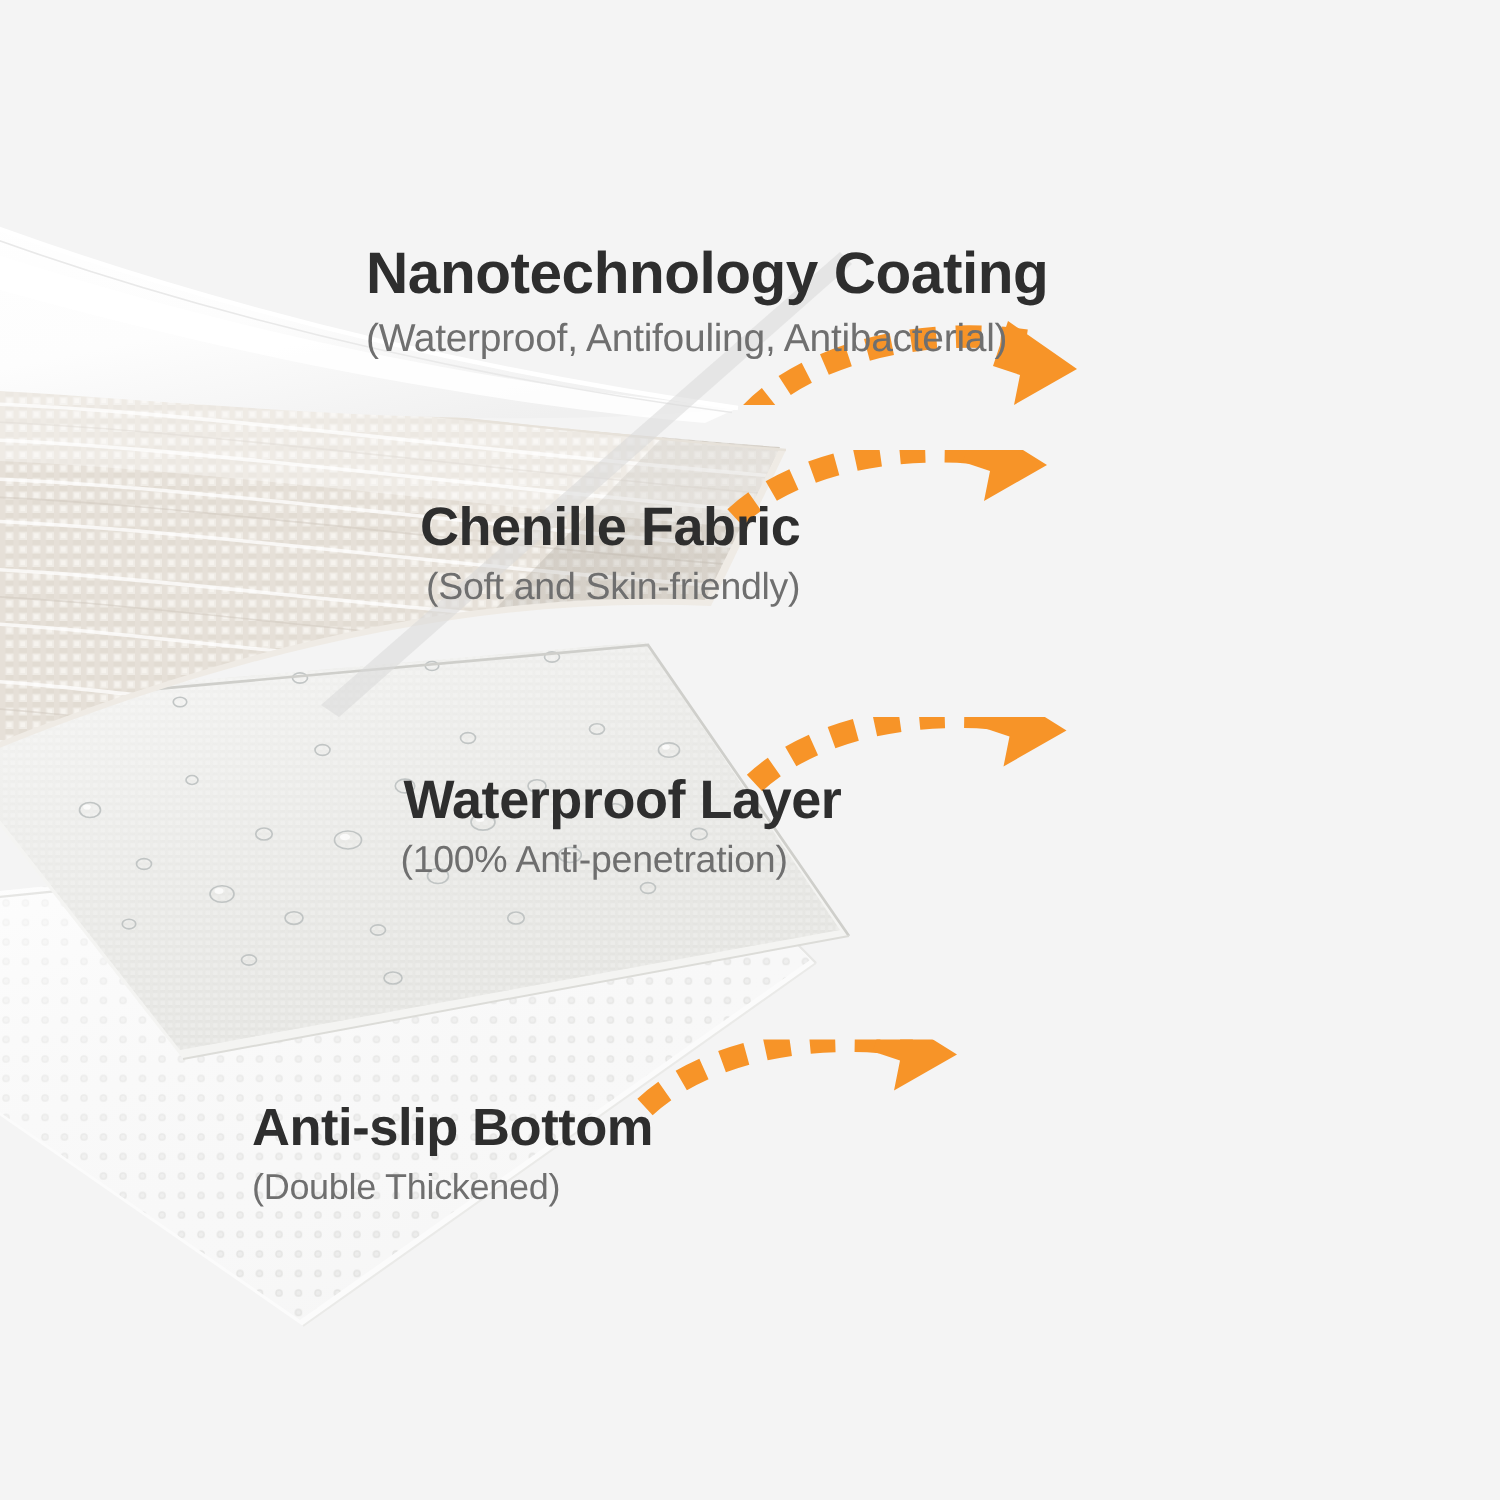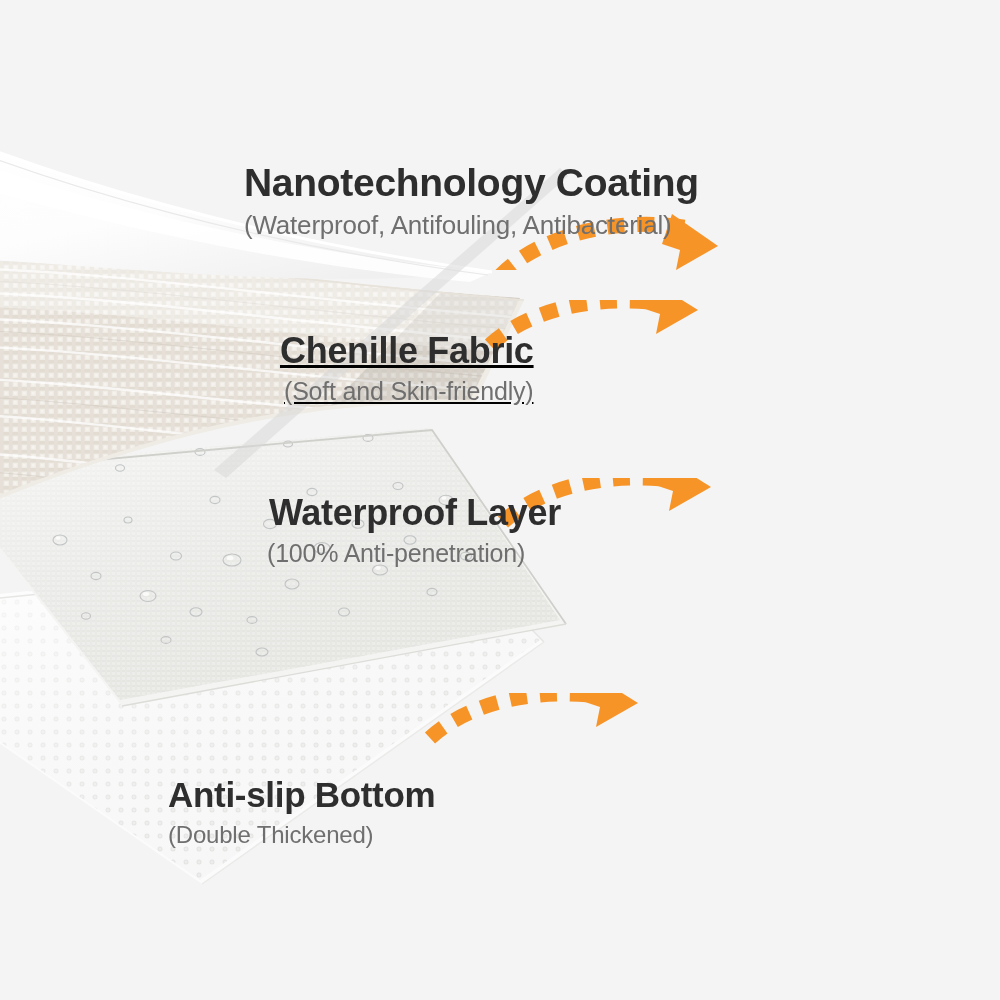--- a/index.html
+++ b/index.html
@@ -228,7 +228,7 @@
       <path d="M 490 45 C 530 8 600 -6 668 4" fill="none" stroke="#f79428" stroke-width="15" stroke-linecap="butt" stroke-dasharray="17 13"></path>
       <polygon points="650,-20 698,10 656,34 660,14 642,8" fill="#f79428"></polygon>
     </svg>
-    <div class="txt" style="top:32px;text-decoration:underline;">
+    <div class="txt" style="top:32px;">
       <div class="title" style="position: relative; left: 280px;">Chenille Fabric</div>
       <div class="sub" style="position: relative; left: 284px;">(Soft and Skin-friendly)</div>
     </div>

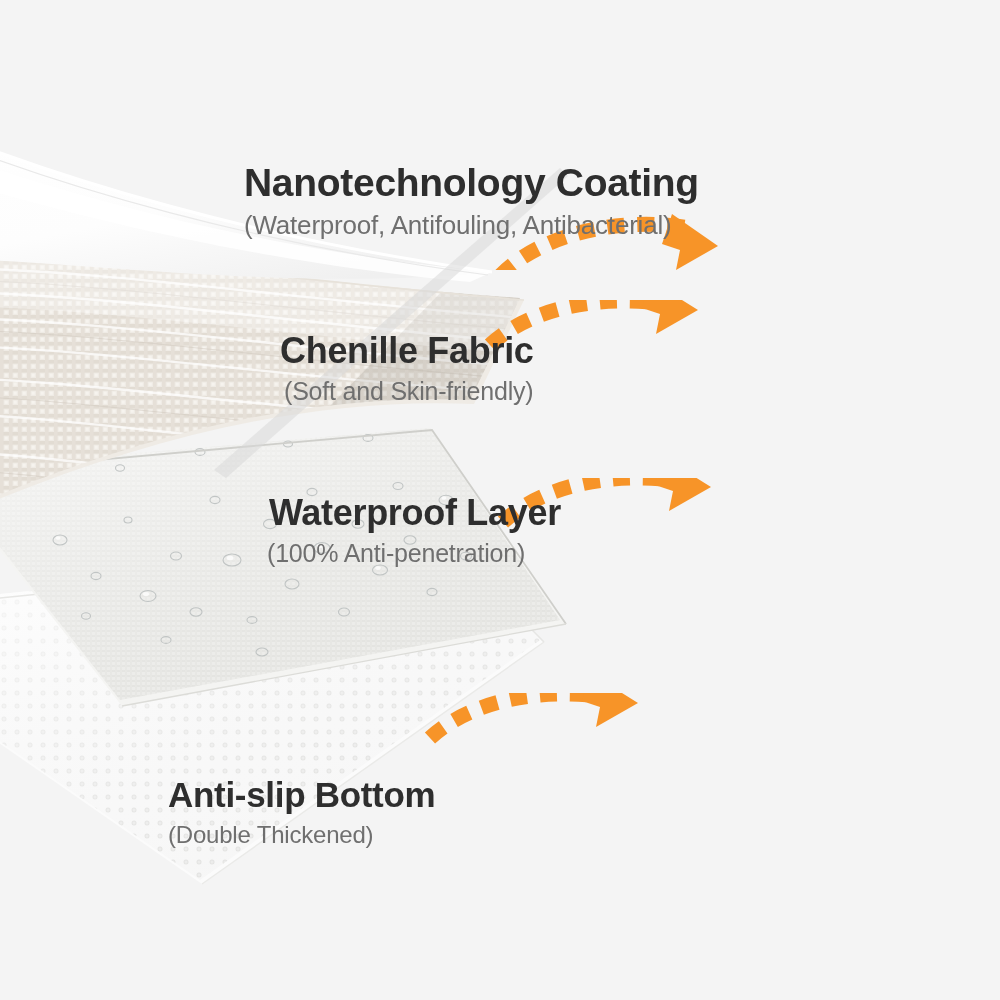--- a/index.html
+++ b/index.html
@@ -239,7 +239,7 @@
       <path d="M 503 44 C 543 7 613 -7 681 3" fill="none" stroke="#f79428" stroke-width="15" stroke-linecap="butt" stroke-dasharray="17 13"></path>
       <polygon points="663,-21 711,9 669,33 673,13 655,7" fill="#f79428"></polygon>
     </svg>
-    <div class="txt" style="top:16px;">
+    <div class="txt" style="top:36px;">
       <div class="title" style="position: relative; left: 269px;">Waterproof Layer</div>
       <div class="sub" style="position: relative; left: 267px;">(100% Anti-penetration)</div>
     </div>

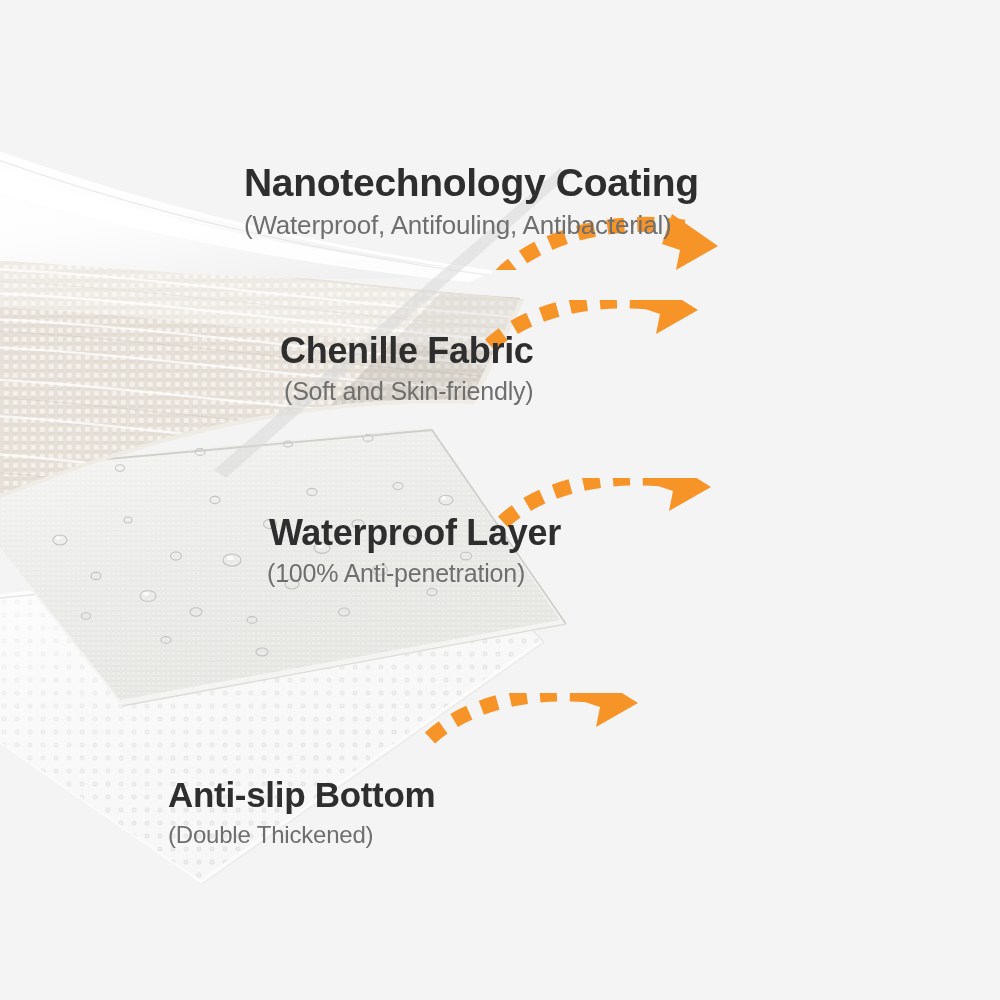--- a/index.html
+++ b/index.html
@@ -45,7 +45,7 @@
   #c3 .title{font-size:36px;}
   #c3 .sub{font-size:25px;margin-top:8px;}
 
-  #c4 .txt{left:0;top:0;width:1000px;margin-top:43px;}
+  #c4 .txt{left:0;top:0;width:1000px;}
   #c4 .title{font-size:35px;}
   #c4 .sub{font-size:24px;margin-top:9px;}
 </style>

